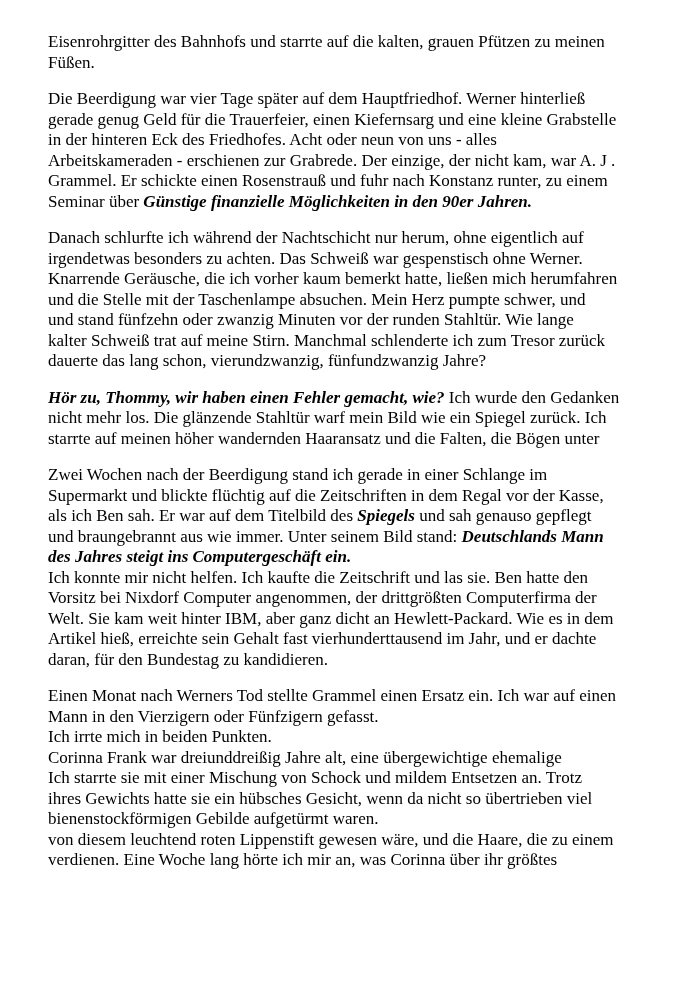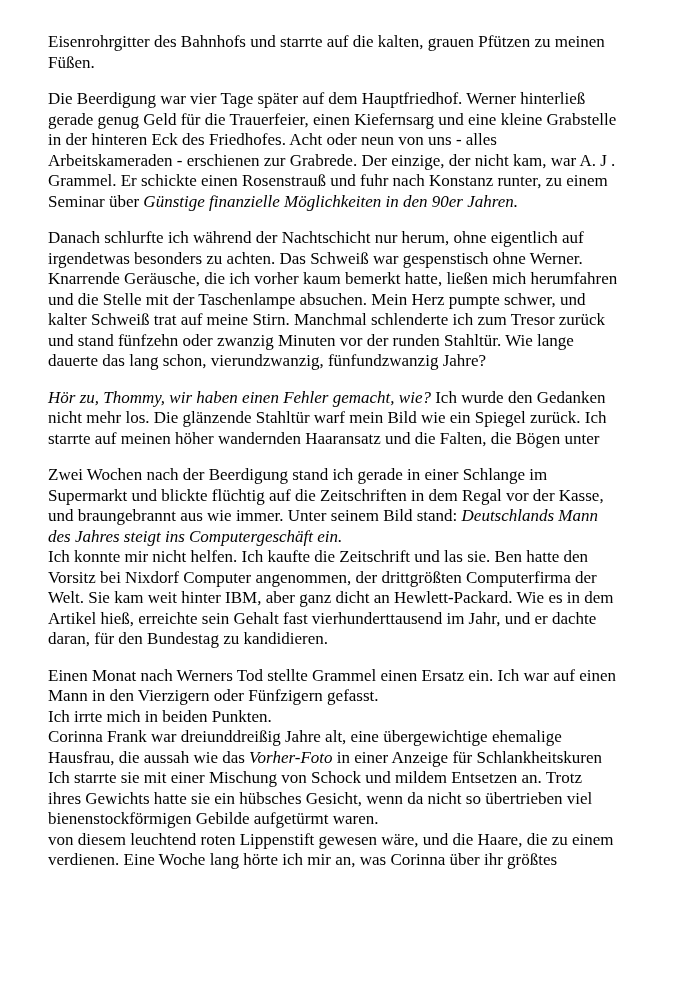--- a/index.html
+++ b/index.html
@@ -34,6 +34,7 @@
   }
   .em {
     font-style: italic;
+    font-weight: bold;
   }
 </style>
 </head>

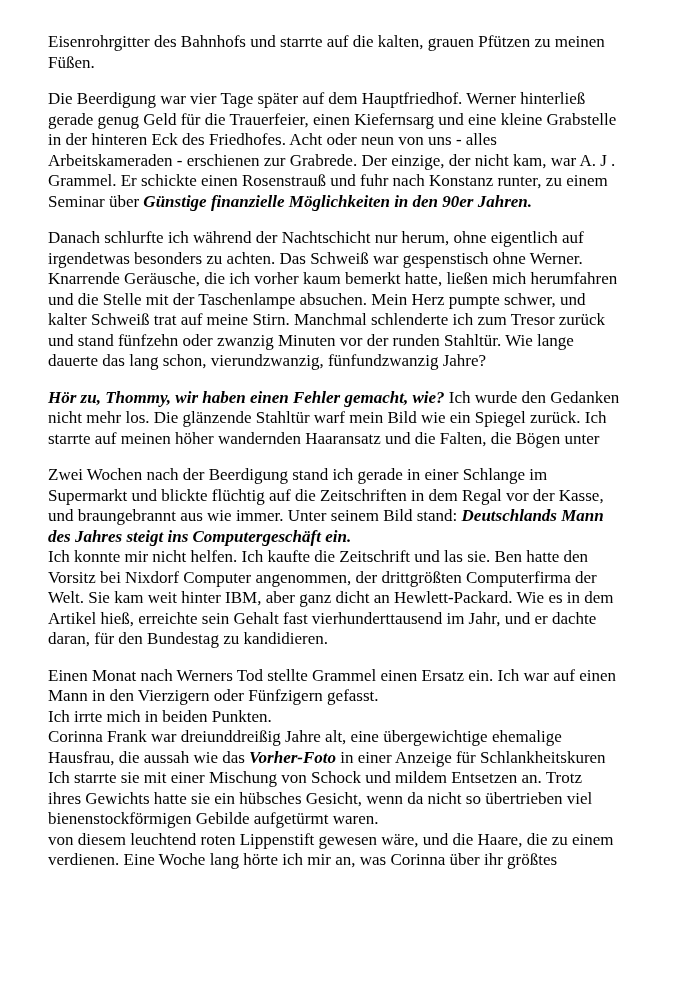--- a/index.html
+++ b/index.html
@@ -59,8 +59,8 @@
         <span class="line"><span>irgendetwas besonders zu achten. Das Schweiß war gespenstisch ohne Werner.</span></span>
         <span class="line"><span>Knarrende Geräusche, die ich vorher kaum bemerkt hatte, ließen mich herumfahren</span></span>
         <span class="line"><span>und die Stelle mit der Taschenlampe absuchen. Mein Herz pumpte schwer, und</span></span>
+        <span class="line"><span>und stand fünfzehn oder zwanzig Minuten vor der runden Stahltür. Wie lange</span></span>
         <span class="line"><span>kalter Schweiß trat auf meine Stirn. Manchmal schlenderte ich zum Tresor zurück</span></span>
-        <span class="line"><span>und stand fünfzehn oder zwanzig Minuten vor der runden Stahltür. Wie lange</span></span>
         <span class="line"><span>dauerte das lang schon, vierundzwanzig, fünfundzwanzig Jahre?</span></span>
       </p>
       <p class="para">

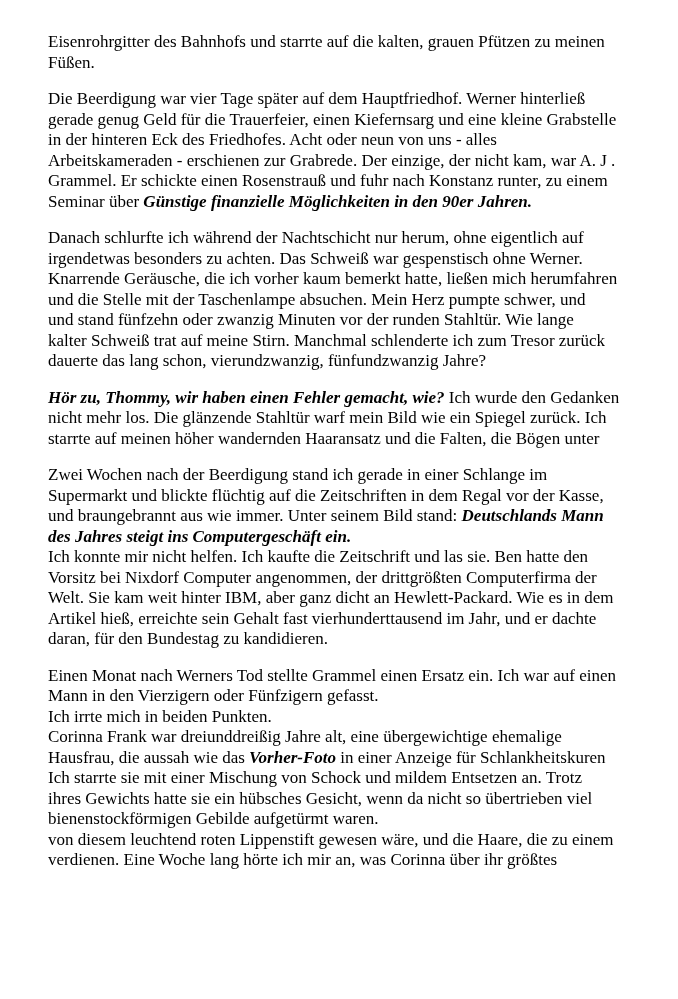--- a/index.html
+++ b/index.html
@@ -71,6 +71,7 @@
       <p class="para">
         <span class="line"><span>Zwei Wochen nach der Beerdigung stand ich gerade in einer Schlange im</span></span>
         <span class="line"><span>Supermarkt und blickte flüchtig auf die Zeitschriften in dem Regal vor der Kasse,</span></span>
+        <span class="line"><span>als ich Ben sah. Er war auf dem Titelbild des </span><span class="em">Spiegels</span><span> und sah genauso gepflegt</span></span>
         <span class="line"><span>und braungebrannt aus wie immer. Unter seinem Bild stand: </span><span class="em">Deutschlands Mann</span></span>
         <span class="line"><span class="em">des Jahres steigt ins Computergeschäft ein.</span></span>
         <span class="line"><span>Ich konnte mir nicht helfen. Ich kaufte die Zeitschrift und las sie. Ben hatte den</span></span>

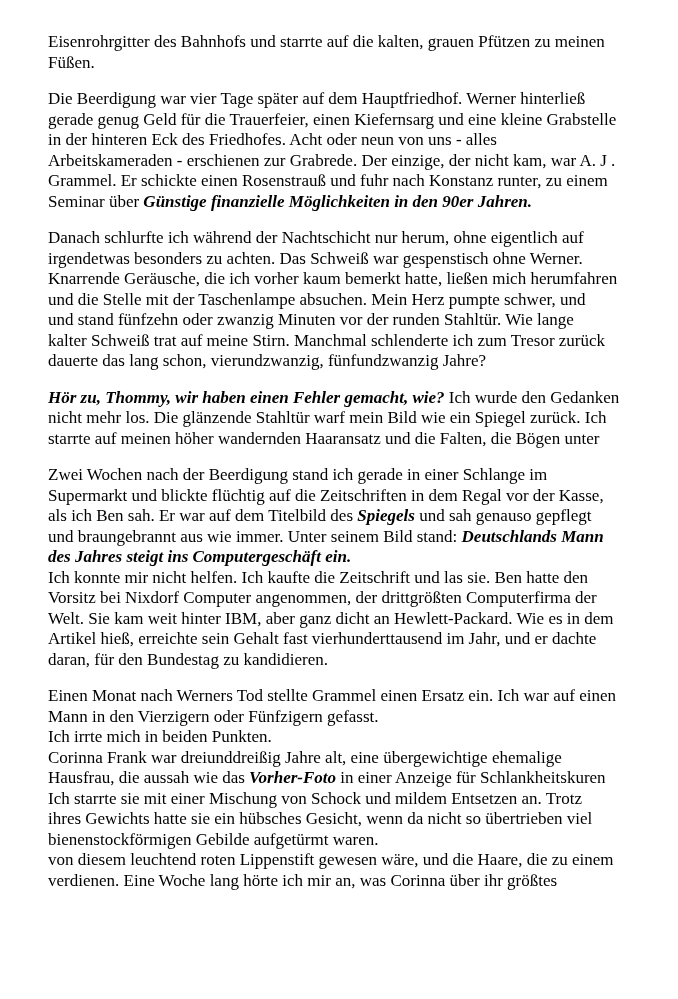--- a/index.html
+++ b/index.html
@@ -85,7 +85,6 @@
         <span class="line"><span>Mann in den Vierzigern oder Fünfzigern gefasst.</span></span>
         <span class="line"><span>Ich irrte mich in beiden Punkten.</span></span>
         <span class="line"><span>Corinna Frank war dreiunddreißig Jahre alt, eine übergewichtige ehemalige</span></span>
-        <span class="line"><span>Hausfrau, die aussah wie das </span><span class="em">Vorher-Foto</span><span> in einer Anzeige für Schlankheitskuren</span></span>
         <span class="line"><span>Ich starrte sie mit einer Mischung von Schock und mildem Entsetzen an. Trotz</span></span>
         <span class="line"><span>ihres Gewichts hatte sie ein hübsches Gesicht, wenn da nicht so übertrieben viel</span></span>
         <span class="line"><span>bienenstockförmigen Gebilde aufgetürmt waren.</span></span>

